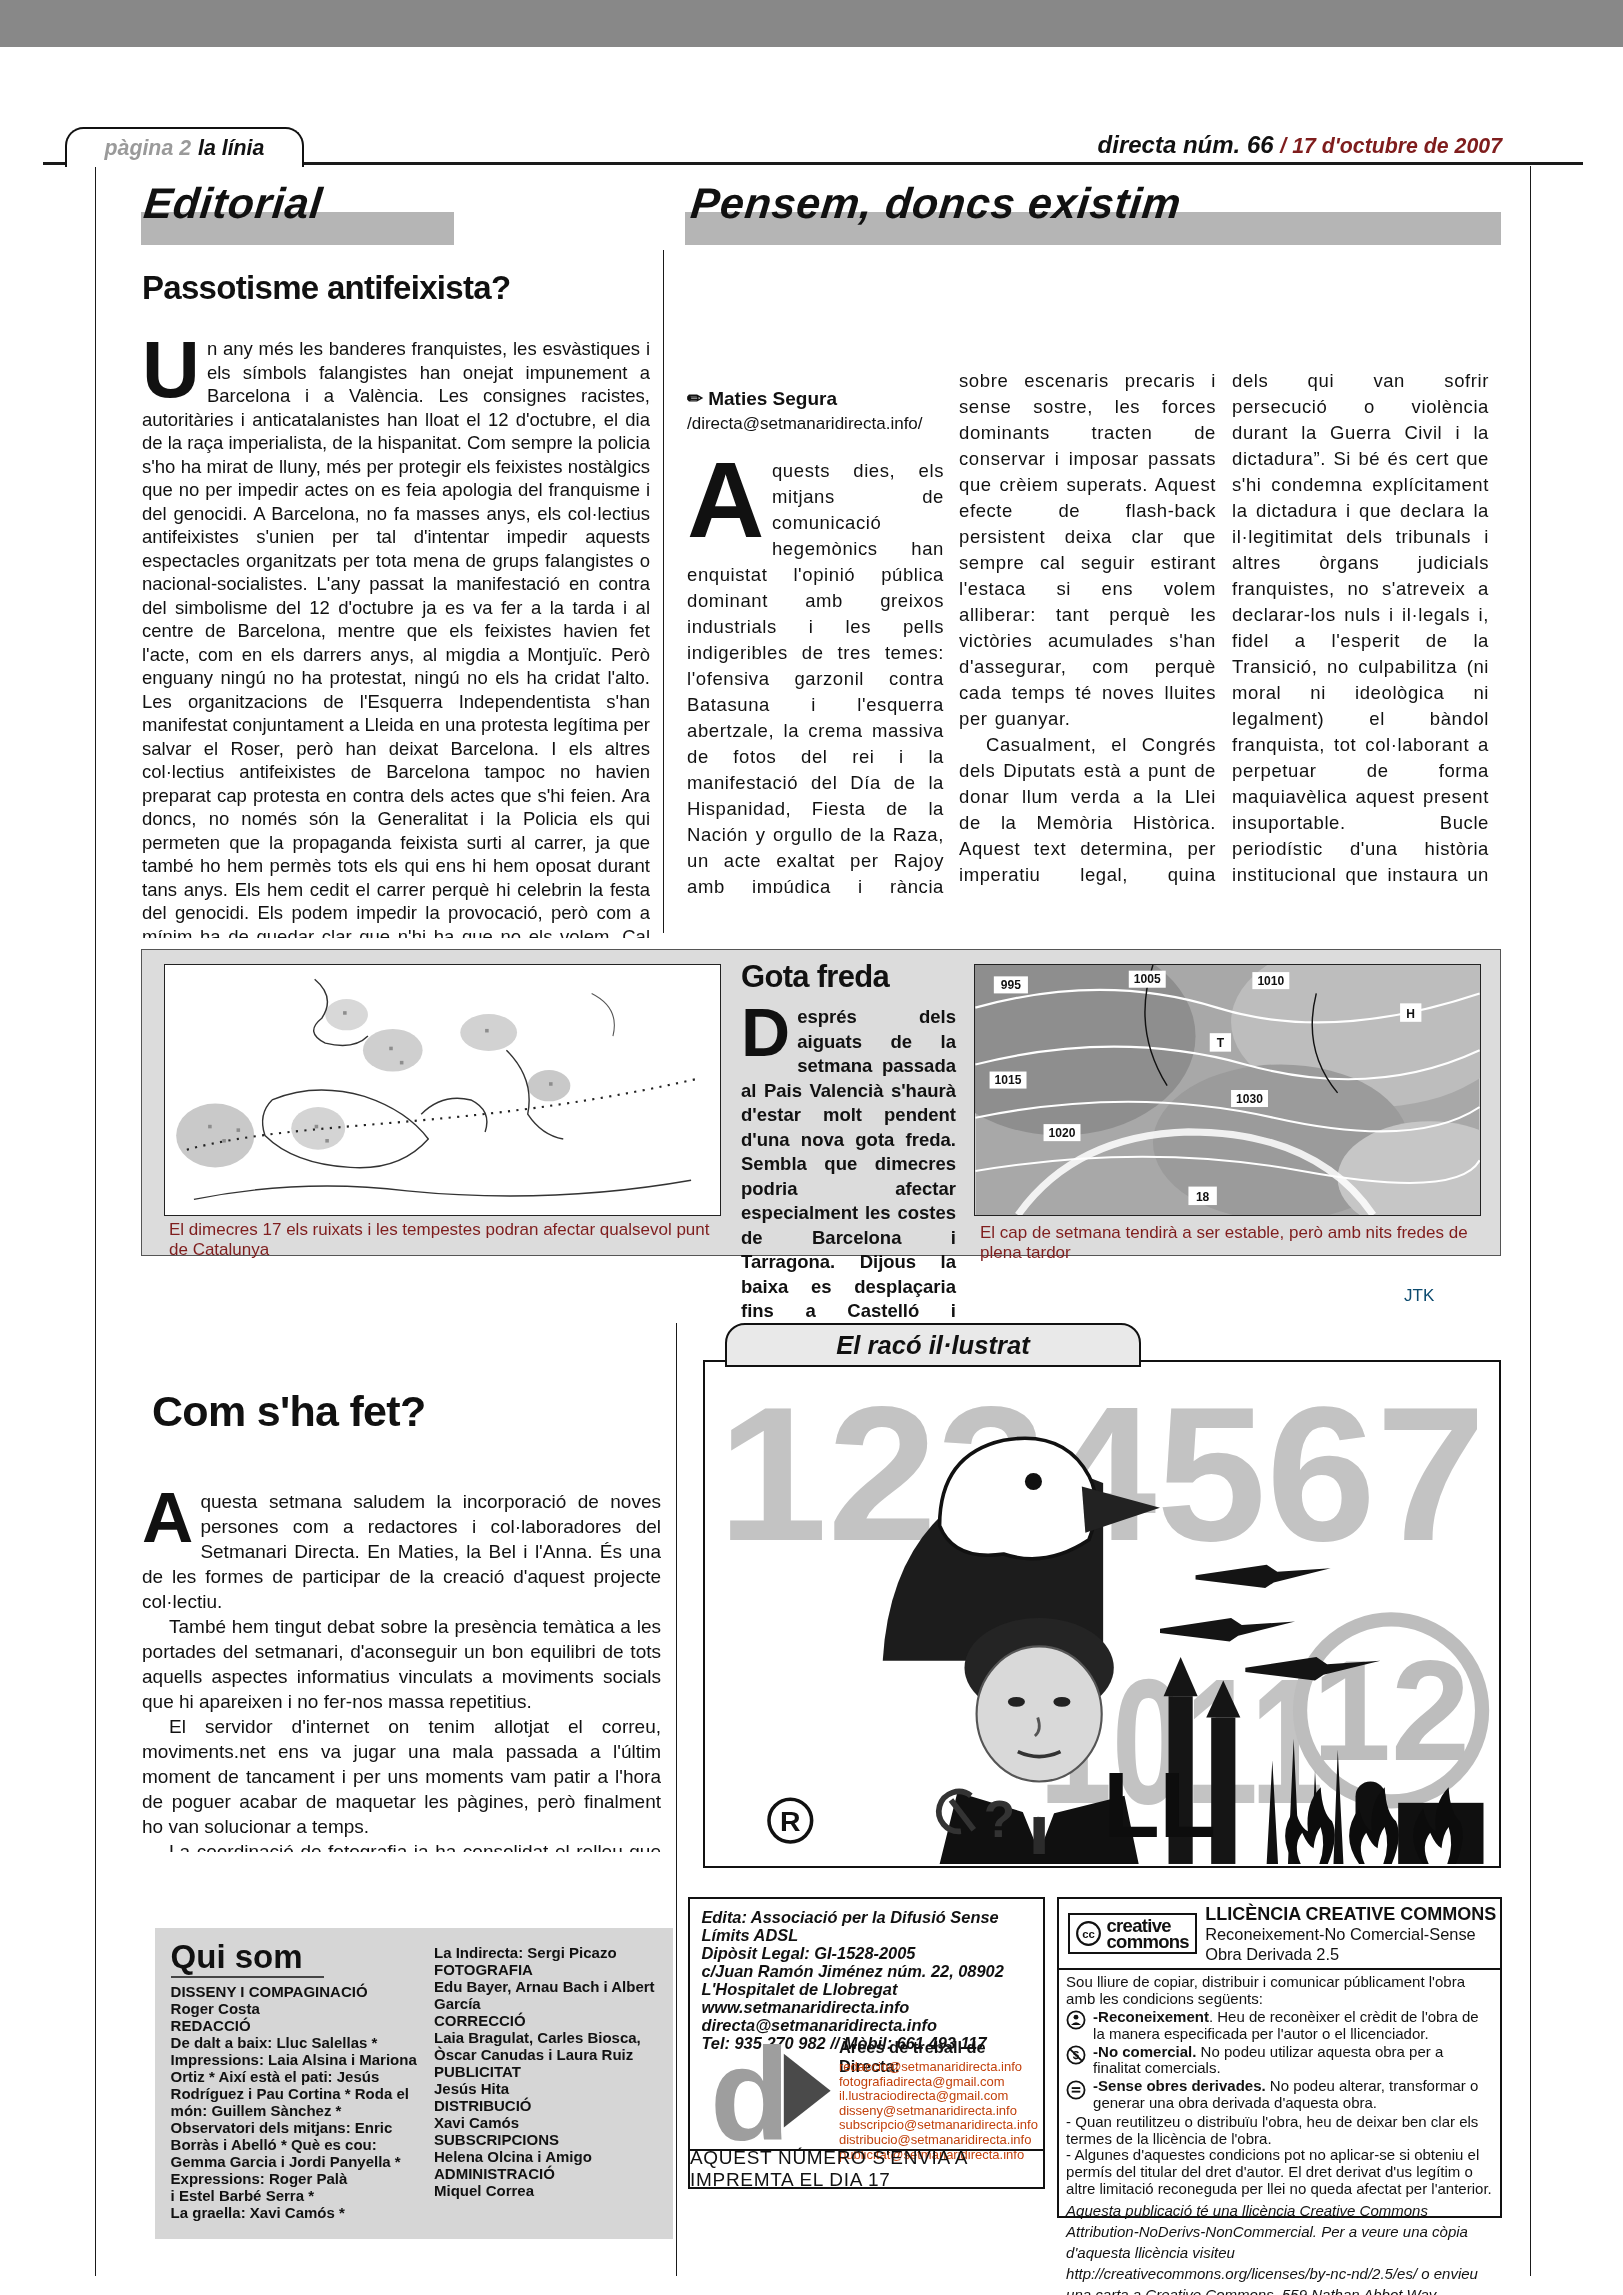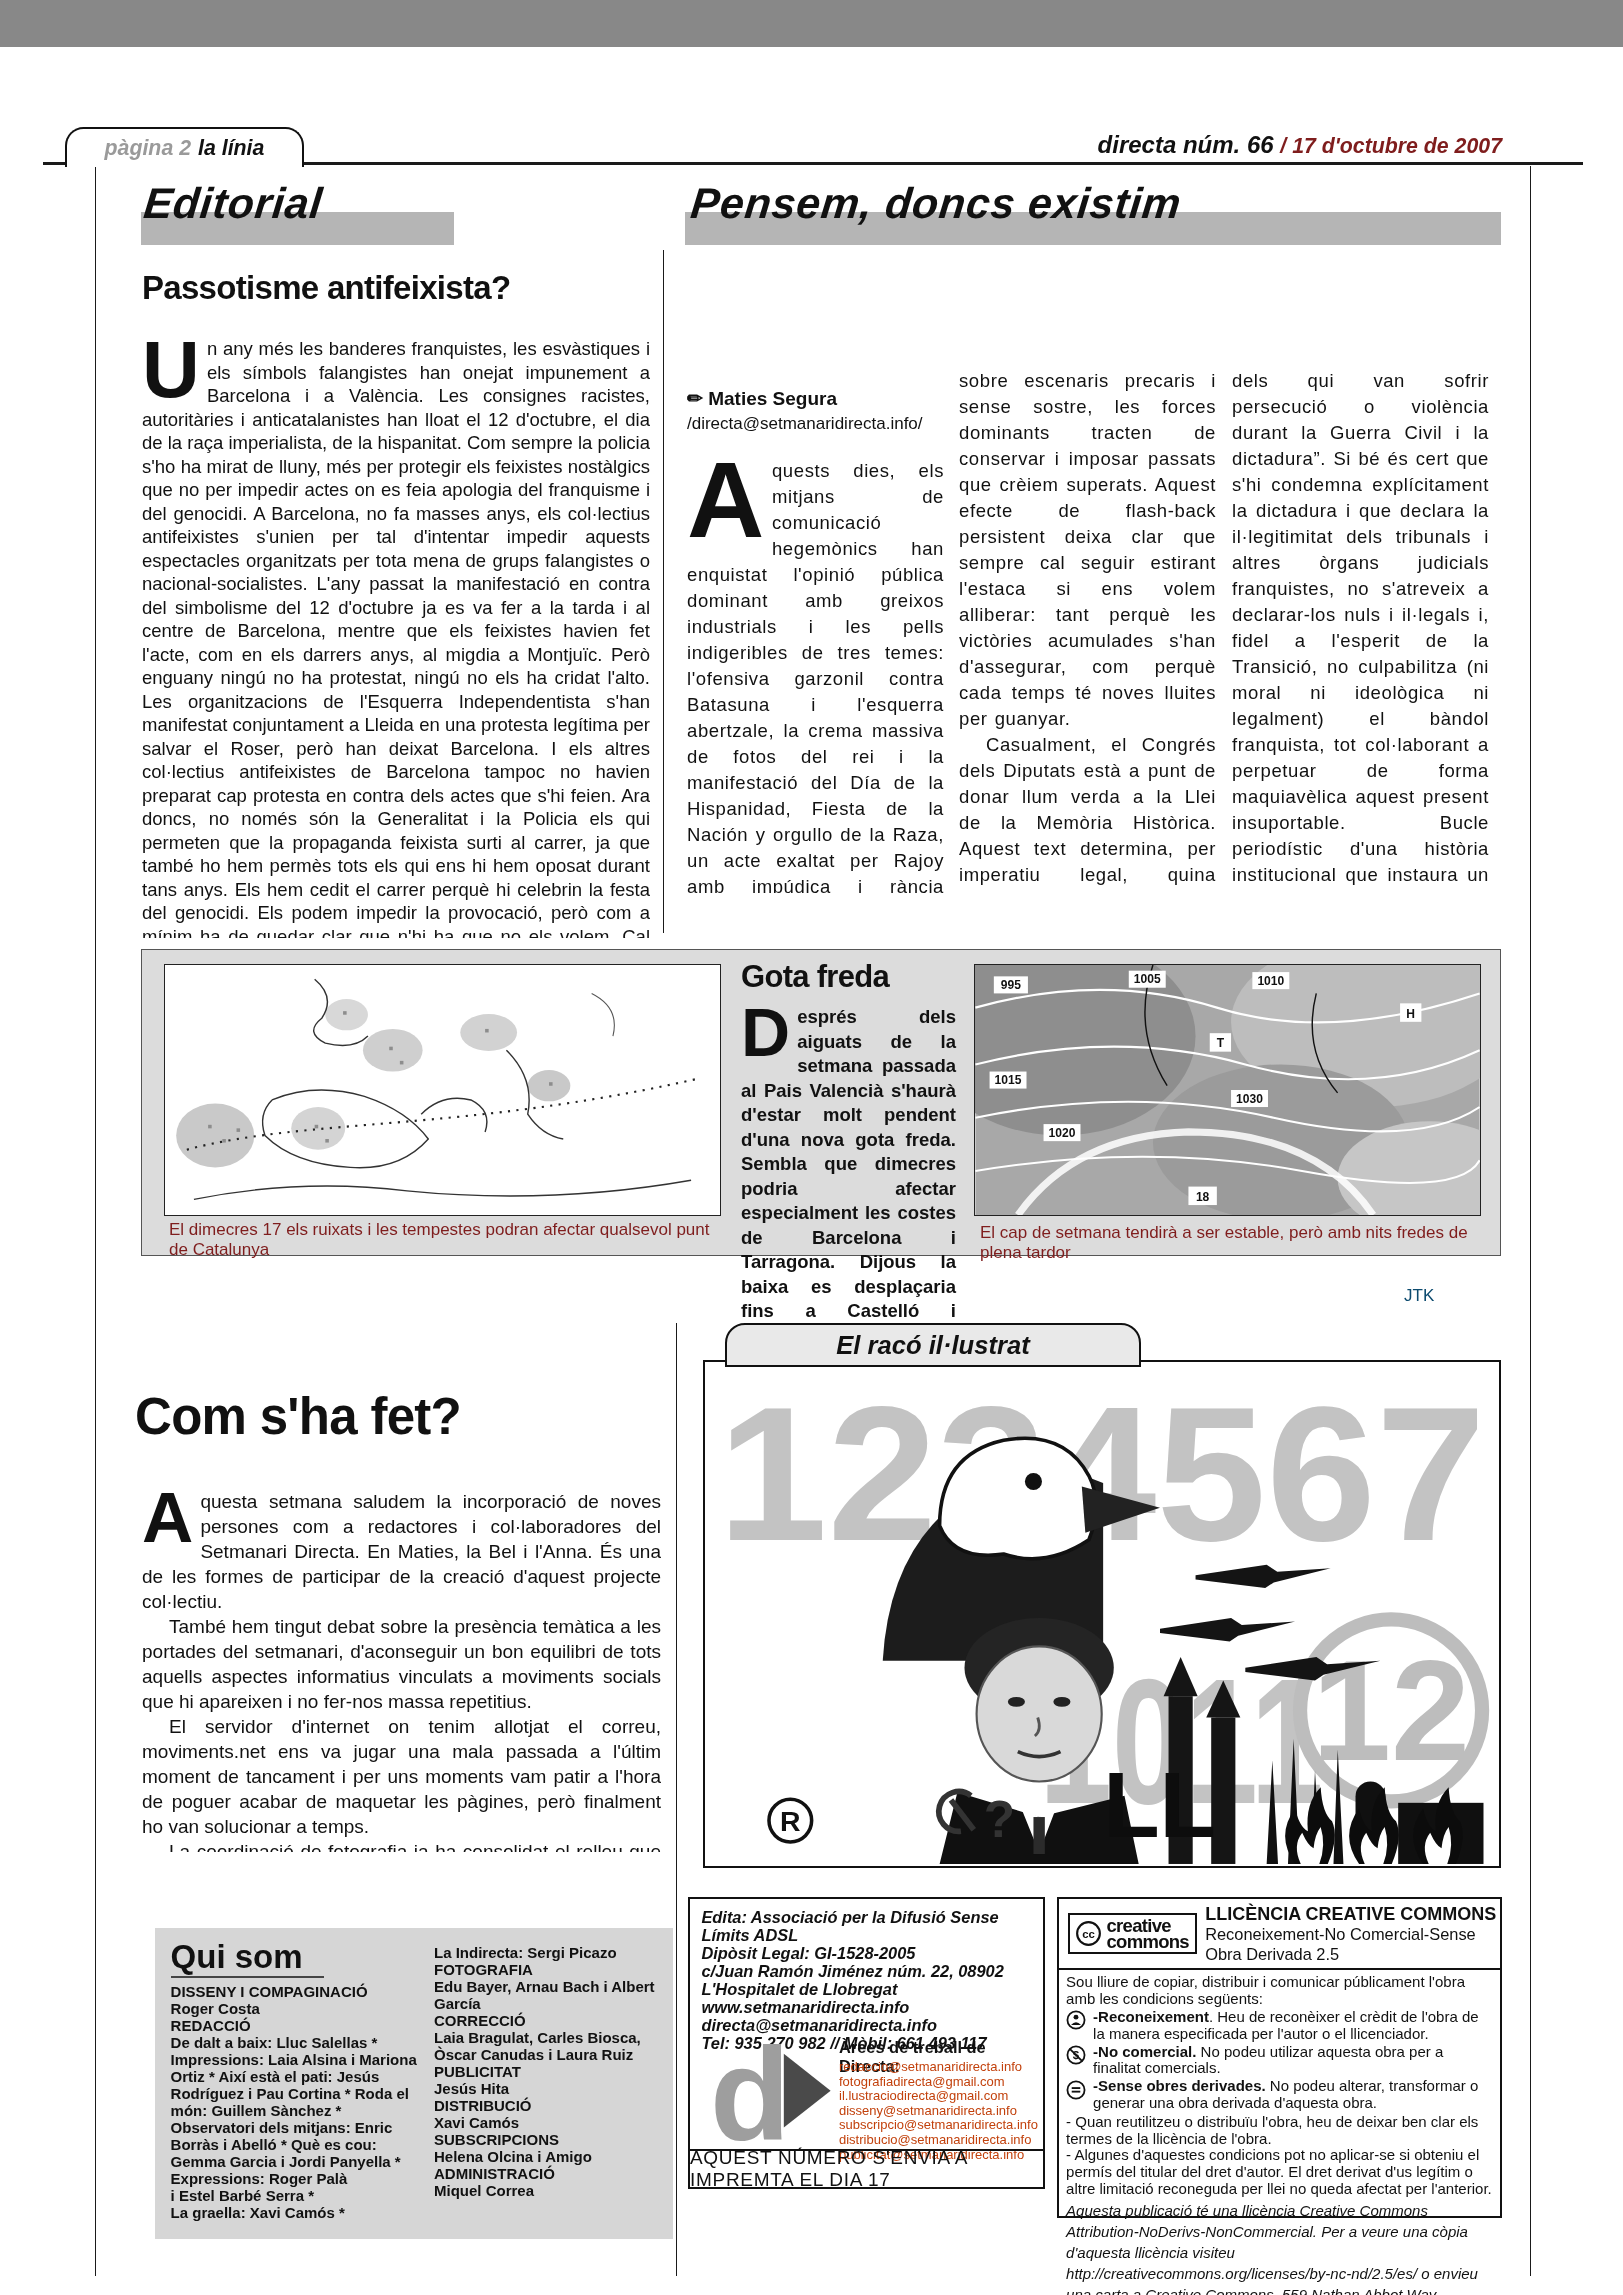--- a/index.html
+++ b/index.html
@@ -275,7 +275,7 @@
   </div>
 
   <div class="rule-v" style="left:676px;top:1276px;height:953px;"></div>
-  <div class="abs headline" style="left:135px;top:1340px;width:519px;font-size:51px;">Com s'ha fet?</div>
+  <div class="abs headline" style="left:152px;top:1340px;width:519px;font-size:43px;">Com s'ha fet?</div>
   <div class="abs bodytext clip" style="left:142px;top:1442px;width:519px;height:363px;font-size:19px;line-height:25px;">
     <p class="noind"><span class="dropcap" style="font-size:71px;line-height:58px;">A</span><span>questa setmana saludem la incorporació de noves persones com a redactores i col·laboradores del Setmanari Directa. En Maties, la Bel i l'Anna. És una de les formes de participar de la creació d'aquest projecte col·lectiu.</span></p>
     <p class="ind">També hem tingut debat sobre la presència temàtica a les portades del setmanari, d'aconseguir un bon equilibri de tots aquells aspectes informatius vinculats a moviments socials que hi apareixen i no fer-nos massa repetitius.</p>

